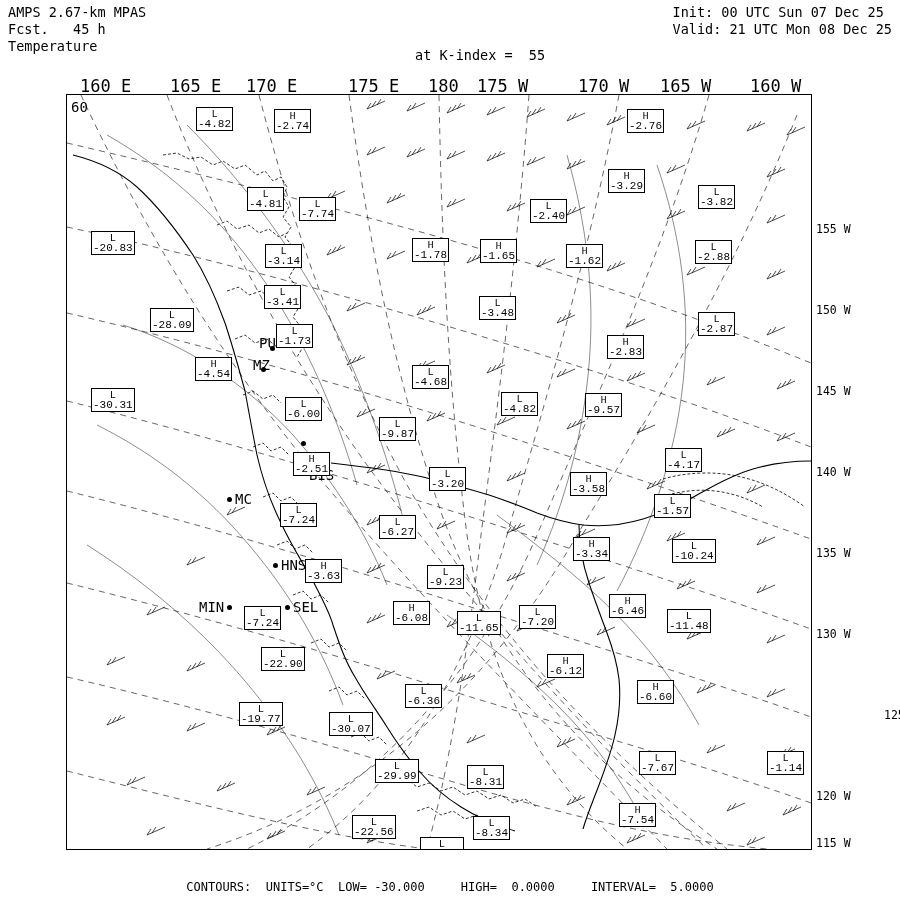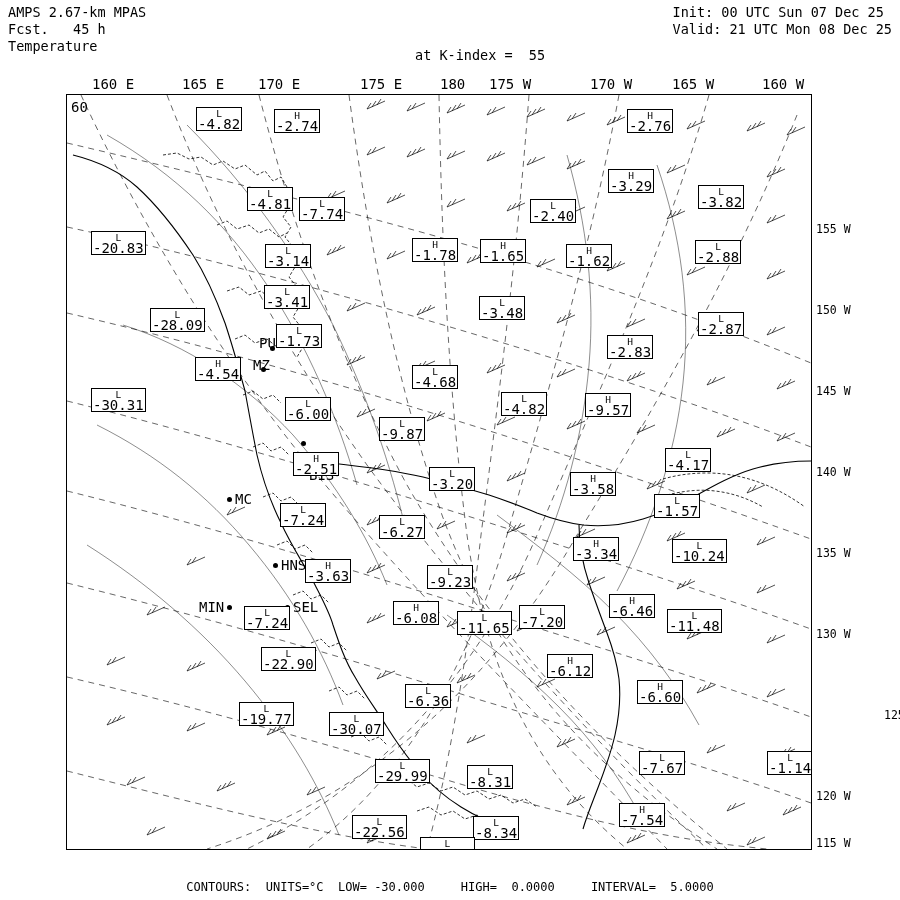--- a/index.html
+++ b/index.html
@@ -13,7 +13,7 @@
   .hdr-center{position:absolute;left:415px;top:47px;font-size:13.5px;white-space:pre;}
 
   
-  .lon-lab{position:absolute;font-size:14px;white-space:pre;margin-left:12px;}
+  .lon-lab{position:absolute;font-size:17px;white-space:pre;}
   .lat-lab{position:absolute;font-size:11.5px;white-space:pre;}
 
   

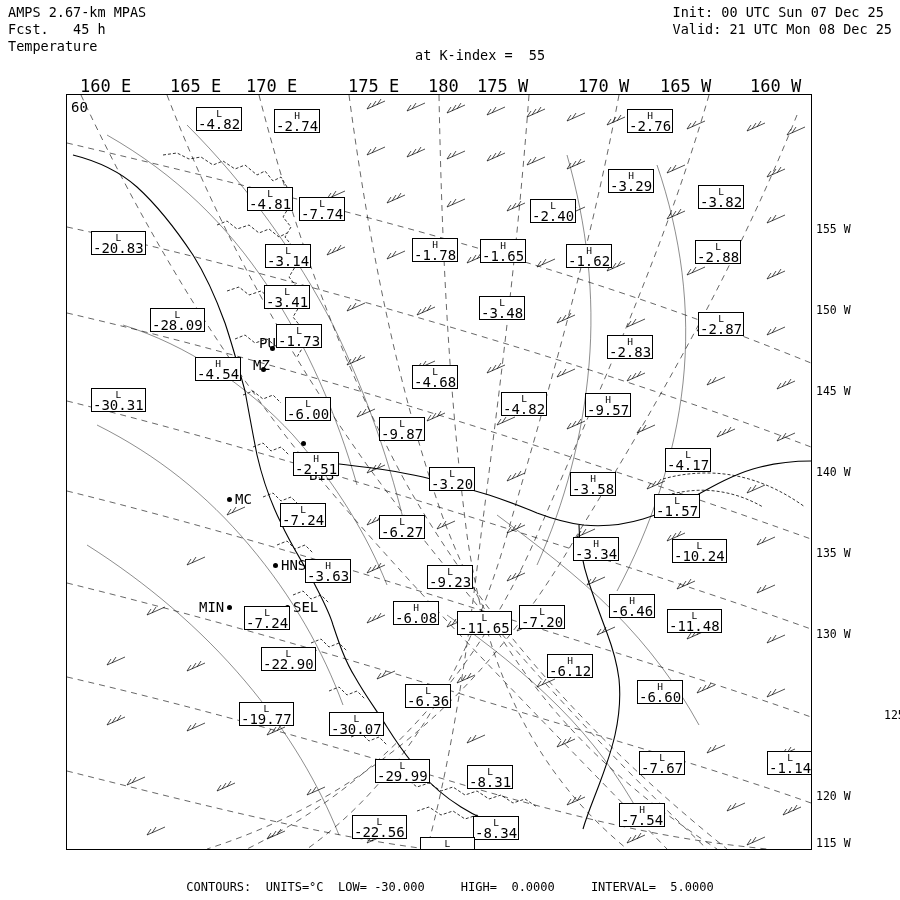--- a/index.html
+++ b/index.html
@@ -24,7 +24,7 @@
   .vbox{position:absolute;border:1px solid #000;background:#fff;font-size:9.5px;line-height:9.5px;
         text-align:center;padding:1px 1px 1px 1px;white-space:pre;font-family:"DejaVu Sans Mono",monospace;}
   .vbox .t{display:block;font-size:9.5px;line-height:10px;}
-  .vbox .v{display:block;font-size:14px;line-height:10px;}
+  .vbox .v{display:block;font-size:11px;line-height:10px;font-family:Liberation Mono, monospace;}
 
   
   .stn{position:absolute;width:5px;height:5px;background:#000;border-radius:50%;}

